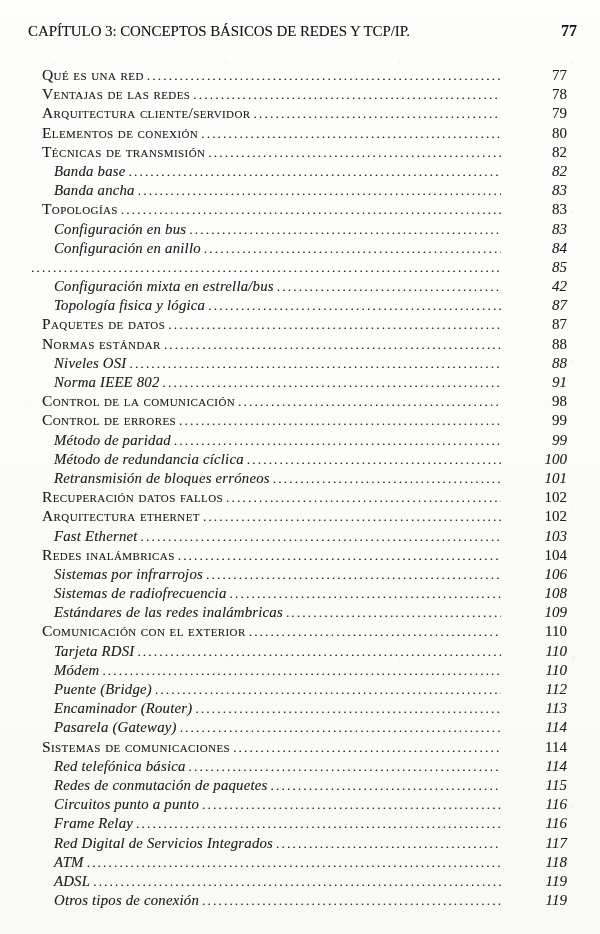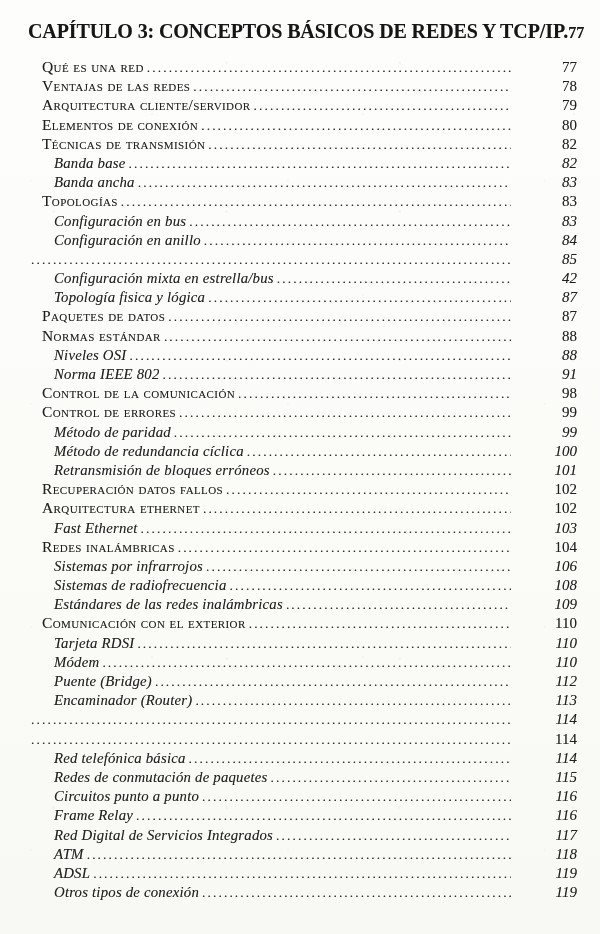--- a/index.html
+++ b/index.html
@@ -36,8 +36,8 @@
     line-height: 24px;
   }
   .chapter-title {
-    font-weight: bold;
-    font-size: 20px;
+    font-weight: normal;
+    font-size: 15px;
     letter-spacing: -0.1px;
     white-space: nowrap;
     color: #161616;

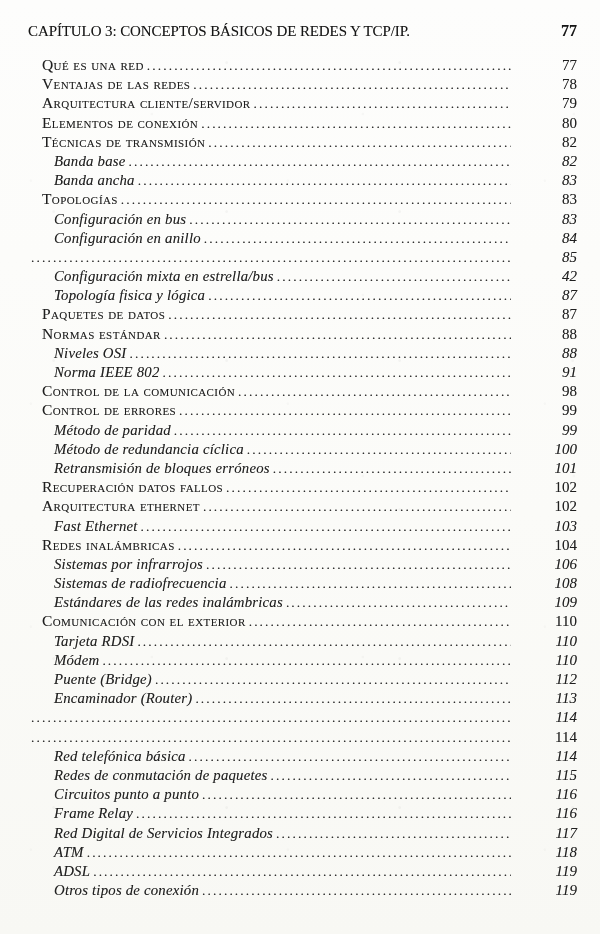--- a/index.html
+++ b/index.html
@@ -52,8 +52,8 @@
 
   
   .toc {
-    margin-top: 12px;
-    padding: 0 23px 0 28px;
+    margin-top: 22px;
+    padding: 0 33px 0 28px;
   }
   .row {
     display: flex;

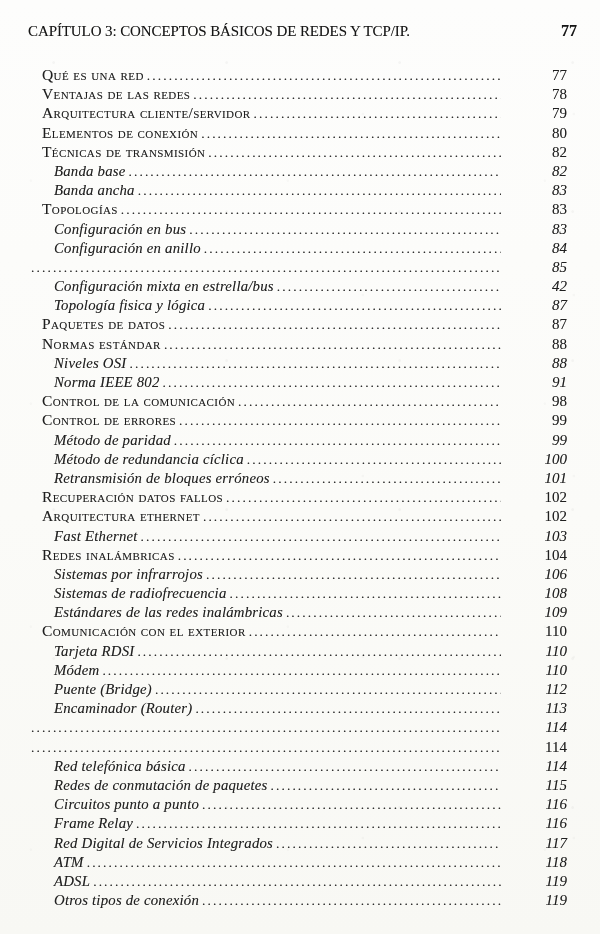--- a/index.html
+++ b/index.html
@@ -278,6 +278,7 @@
     <span class="pagenum">113</span>
   </div>
       <div class="row level-2">
+    <span class="label">Pasarela (Gateway)</span>
     <span class="dots"></span>
     <span class="pagenum">114</span>
   </div>

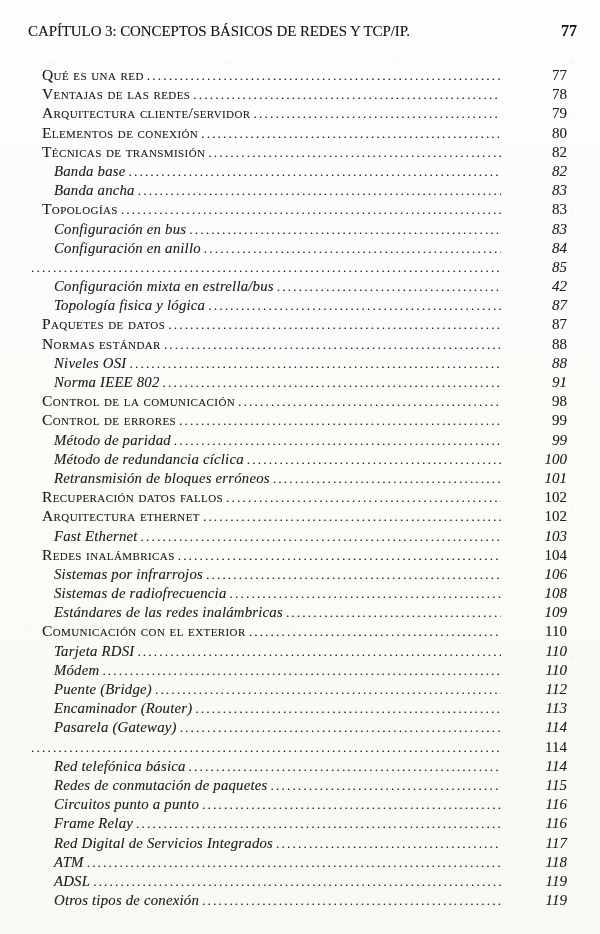--- a/index.html
+++ b/index.html
@@ -283,6 +283,7 @@
     <span class="pagenum">114</span>
   </div>
       <div class="row level-1">
+    <span class="label">Sistemas de comunicaciones</span>
     <span class="dots"></span>
     <span class="pagenum">114</span>
   </div>

